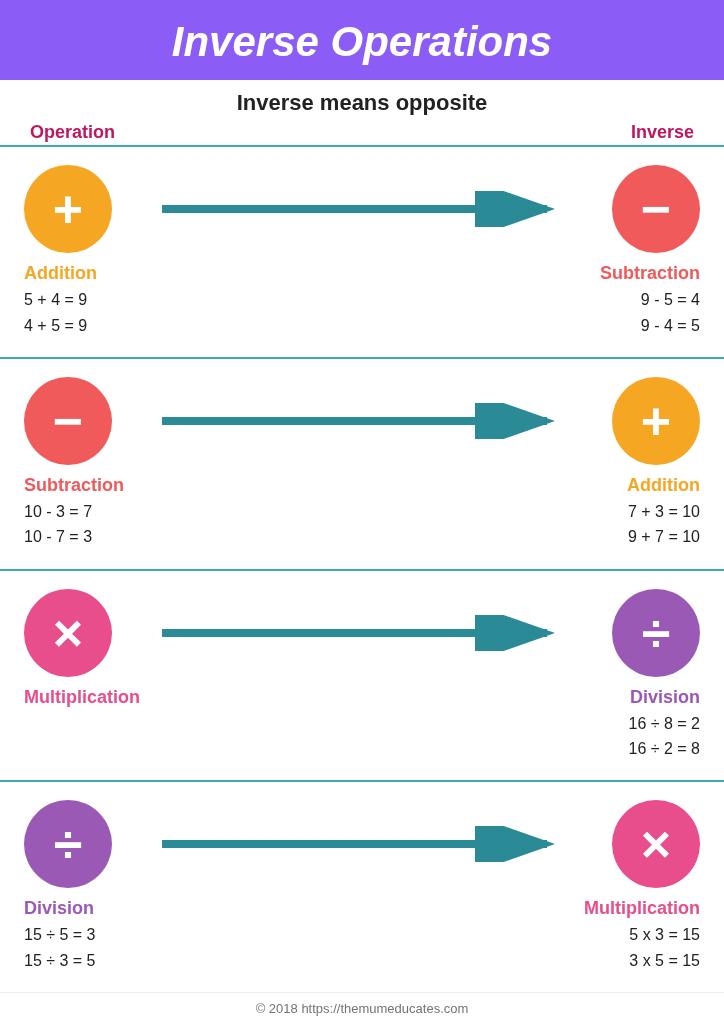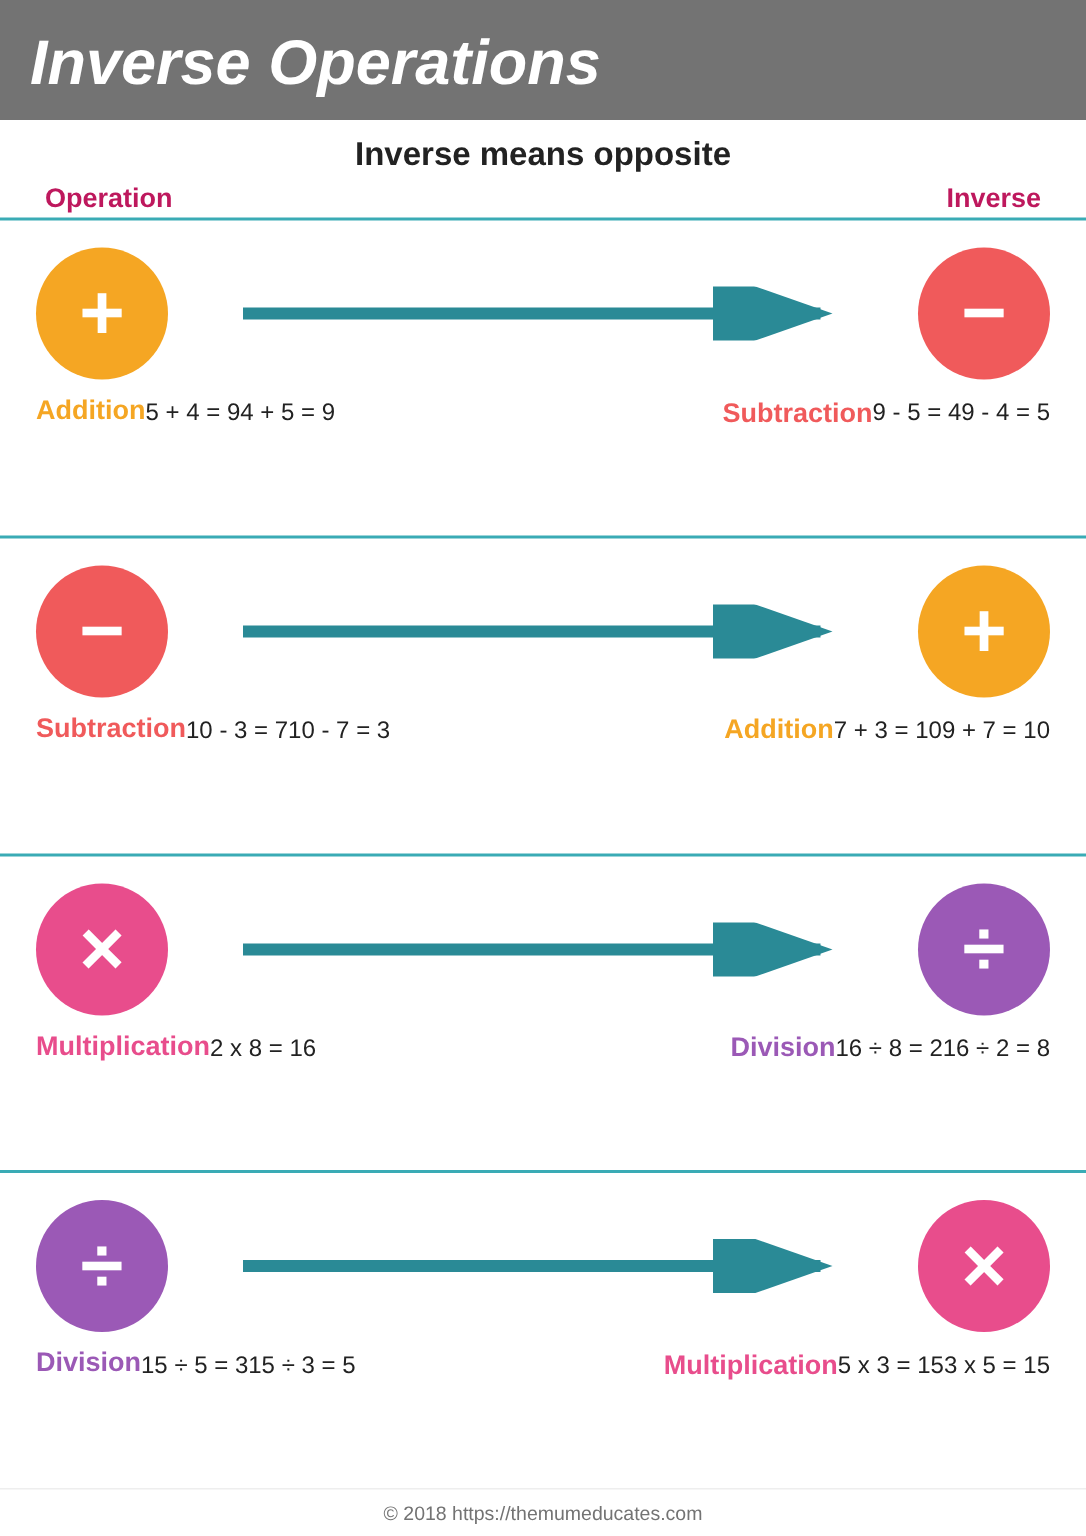--- a/index.html
+++ b/index.html
@@ -13,8 +13,9 @@
     }
 
     .header {
-      background: #737373;
+      background: #8b5cf6;
       padding: 18px 20px 14px;
+      text-align: center;
     }
     .header-title {
       color: #fff;

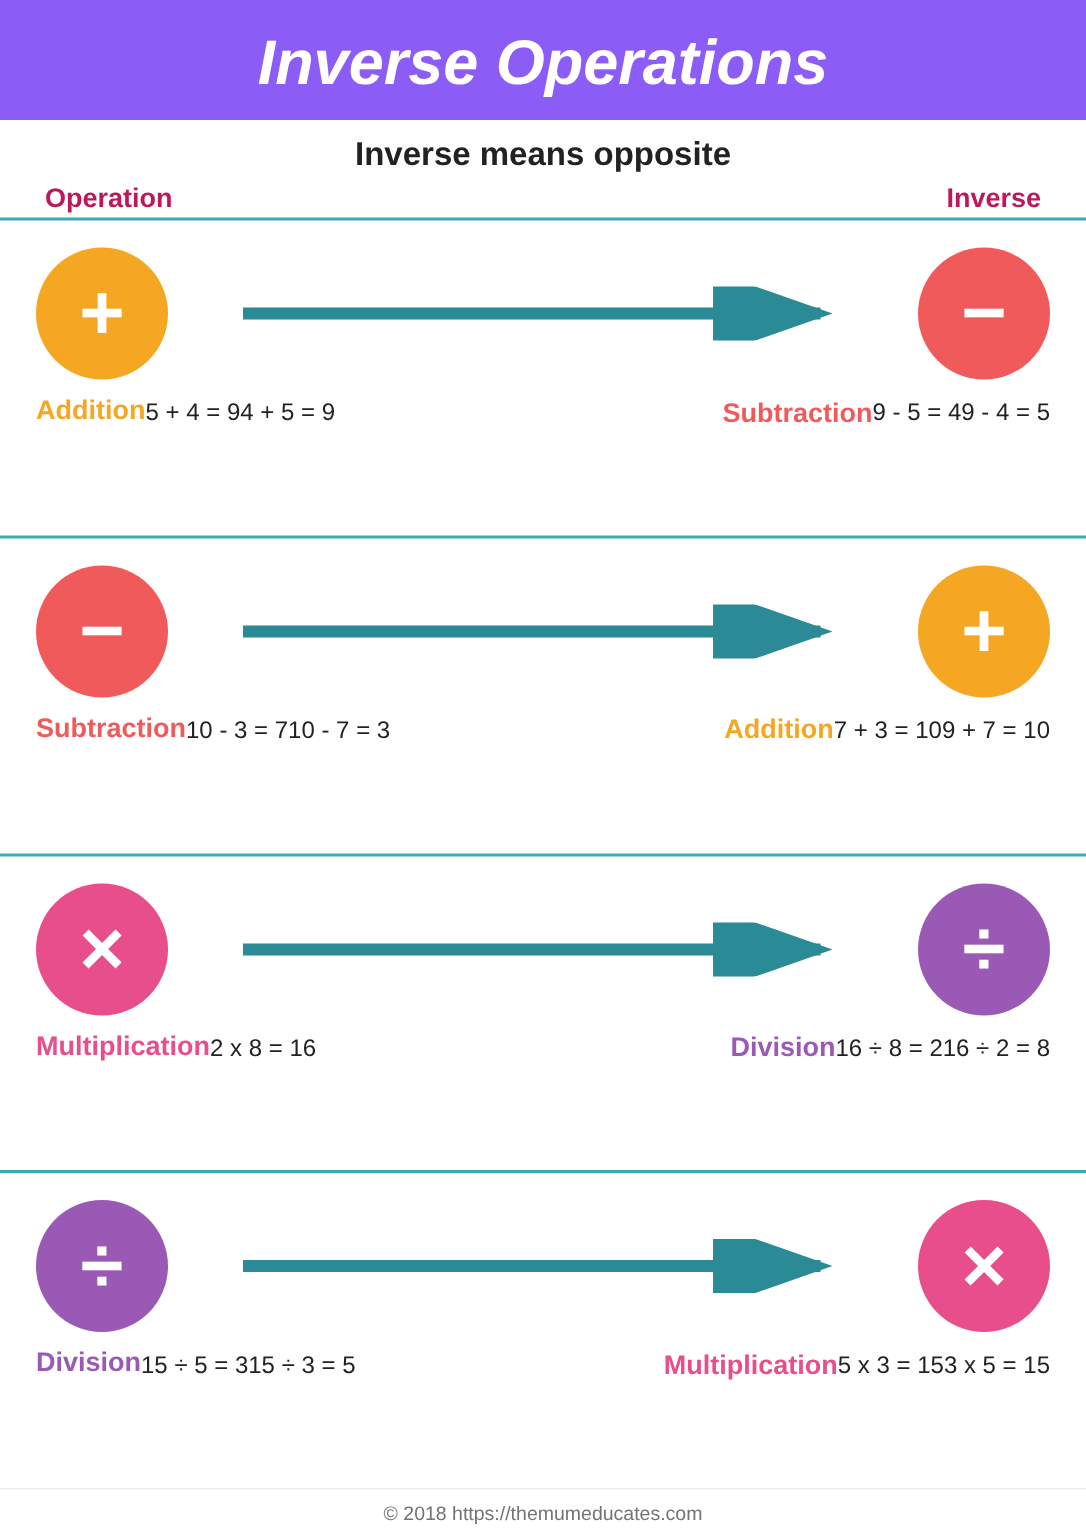--- a/index.html
+++ b/index.html
@@ -112,7 +112,7 @@
 
     .op-left, .op-right {
       display: flex;
-      flex-direction: row;
+      flex-direction: column;
     }
 
     .op-right {

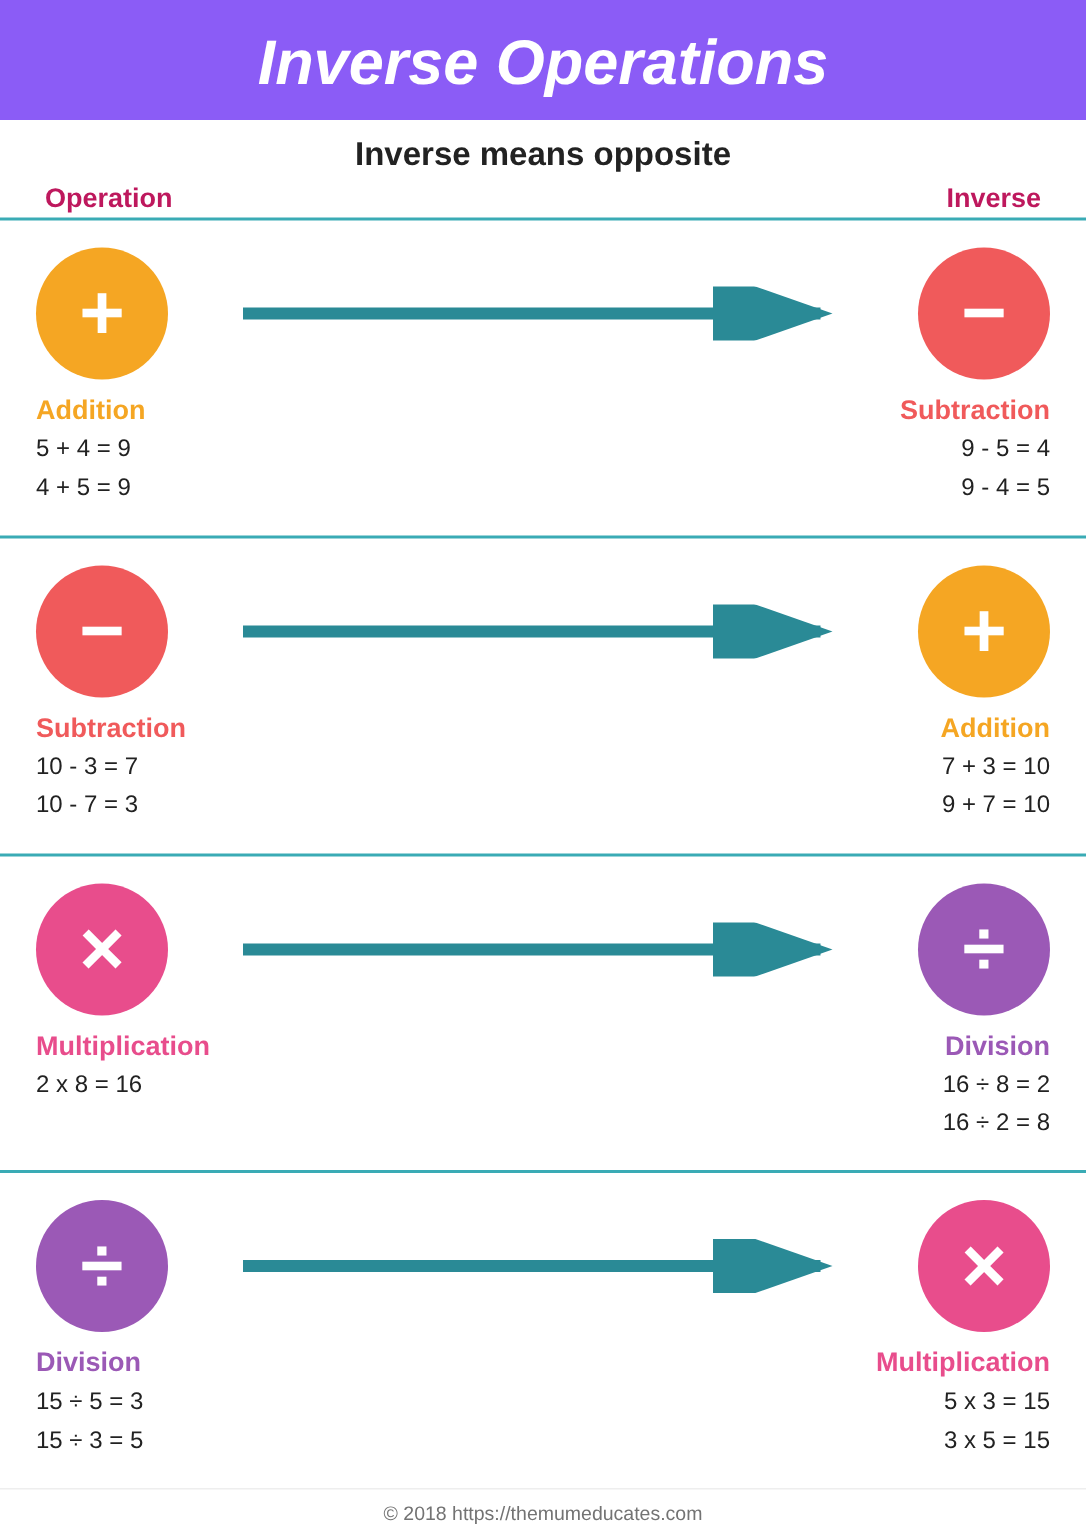--- a/index.html
+++ b/index.html
@@ -247,7 +247,6 @@
     <div class="op-row-bottom">
       <div class="op-left">
         <span class="op-name op-name-pink">Multiplication</span>
-        <span class="op-eq">2  x 8 = 16</span>
       </div>
       <div class="op-right">
         <span class="op-name op-name-purple">Division</span>

